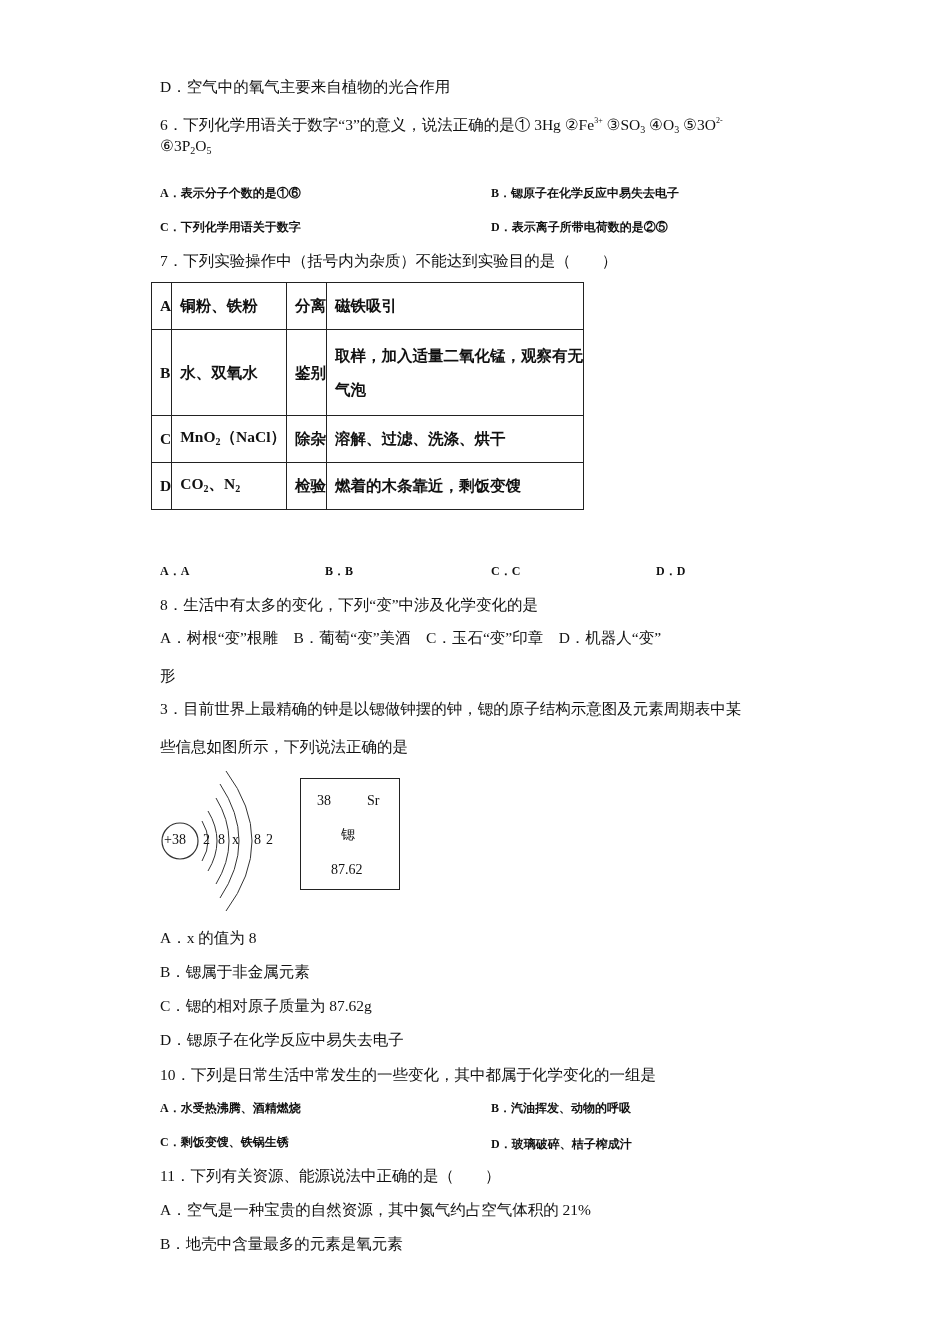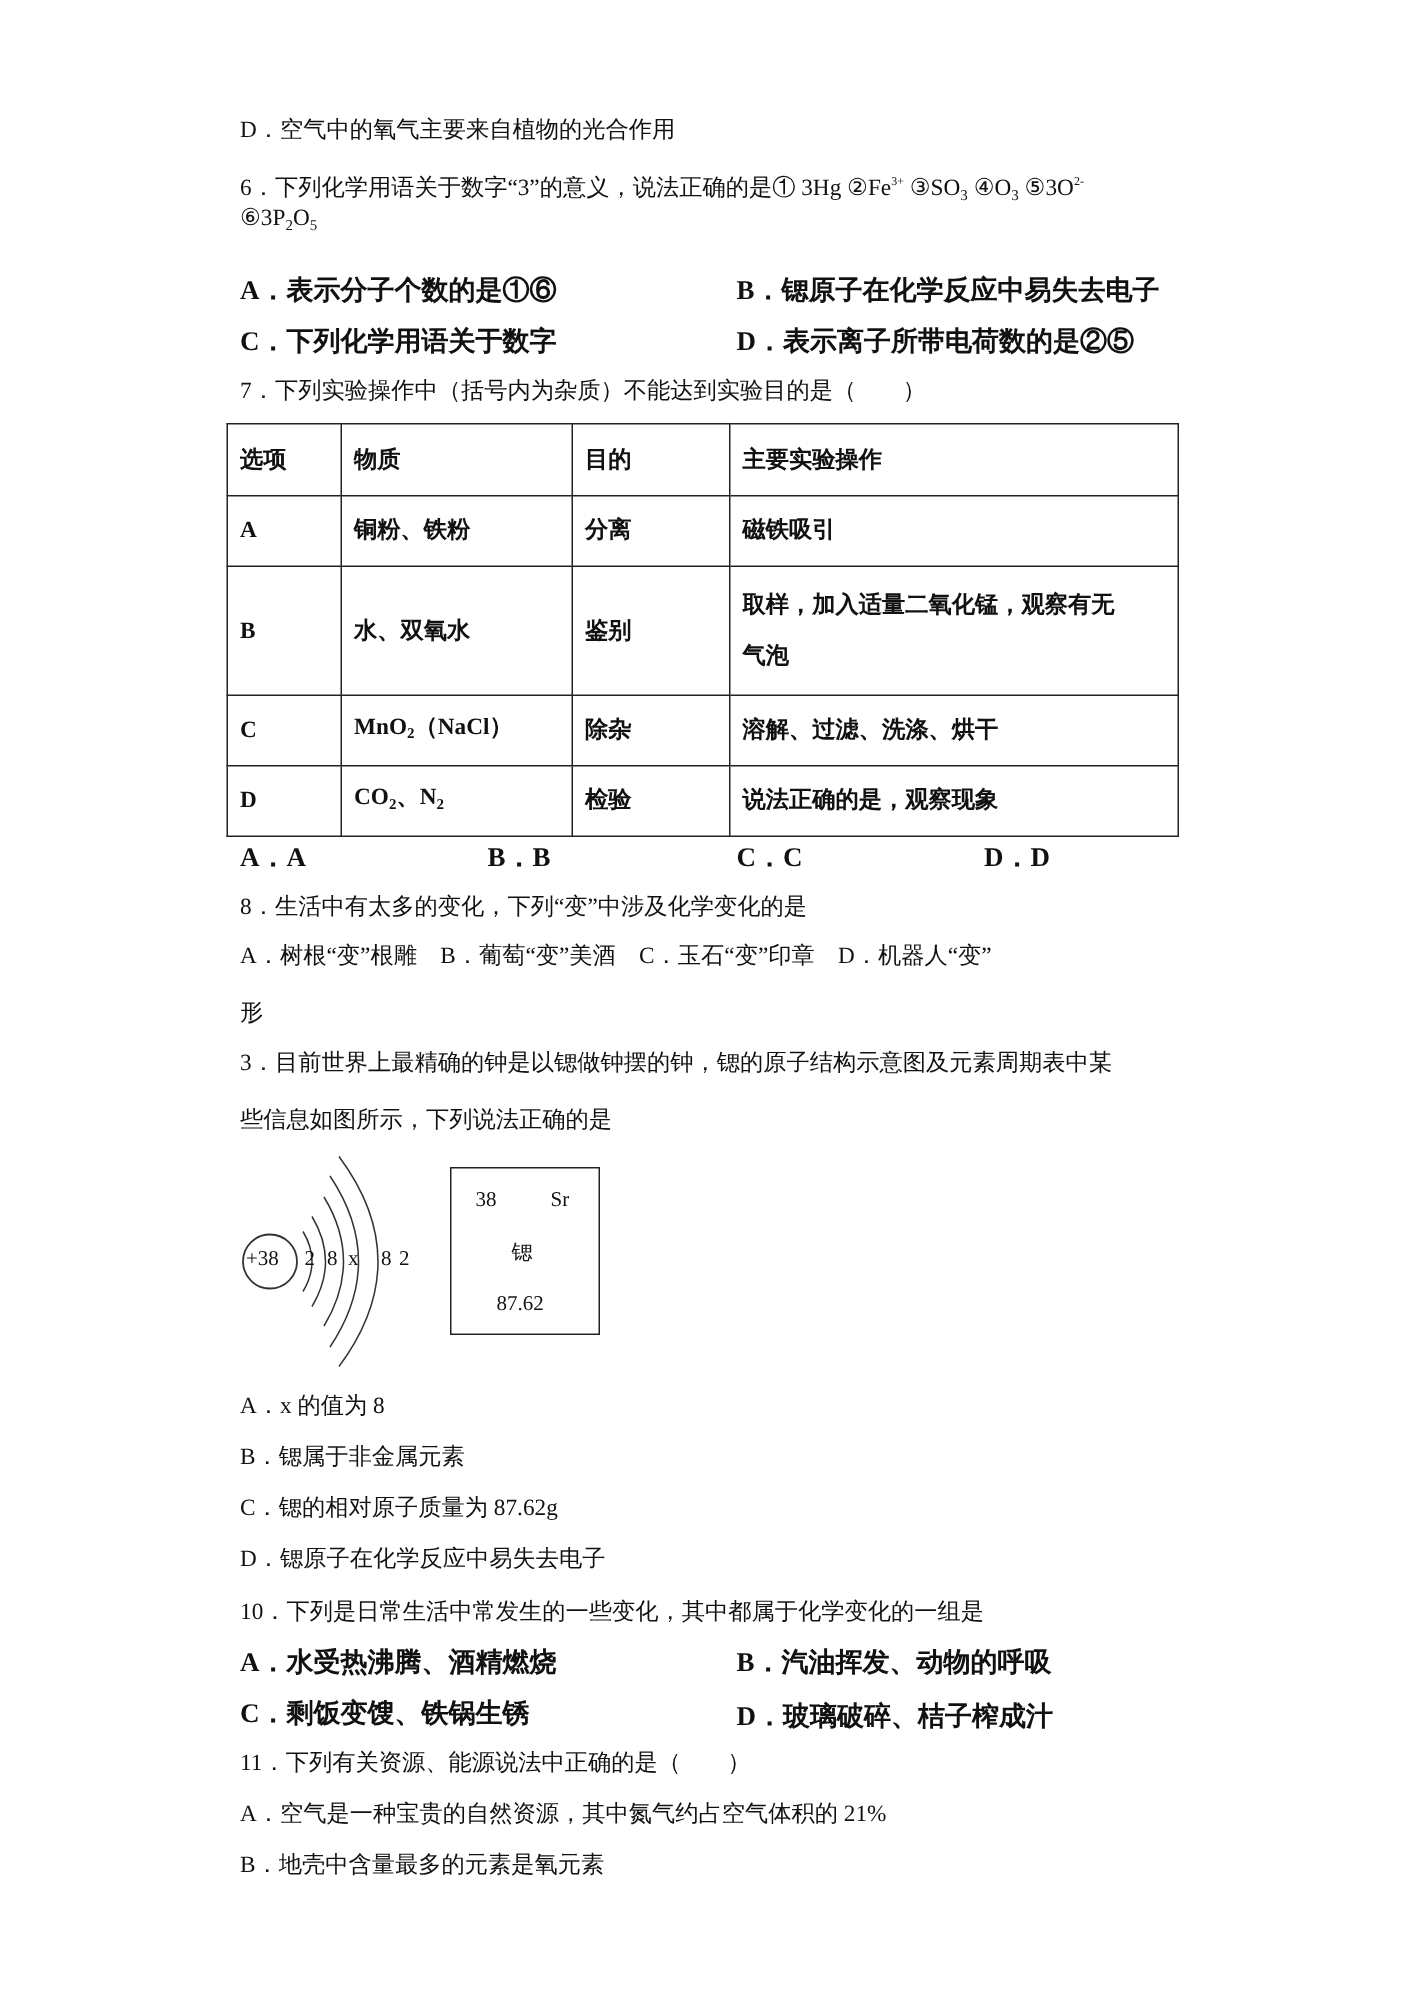--- a/index.html
+++ b/index.html
@@ -8,7 +8,7 @@
   .line { position:absolute; left:160px; font-size:15.5px; font-weight:normal; white-space:nowrap; line-height:20px; }
   .sub { font-size:10px; vertical-align:-3px; }
   .sup { font-size:8px; vertical-align:7px; }
-  .col2 { position:absolute; font-size:18px; font-weight:bold; white-space:nowrap; line-height:20px; }
+  .col2 { position:absolute; font-size:12px; font-weight:bold; white-space:nowrap; line-height:20px; }
   table.qt { position:absolute; left:151px; top:282px; border-collapse:collapse; }
   table.qt td { border:1.5px solid #222; font-size:15.5px; font-weight:bold; padding:0 0 0 8px; vertical-align:middle; line-height:34px; }
   .diagram { position:absolute; left:158px; top:766px; width:260px; height:150px; }

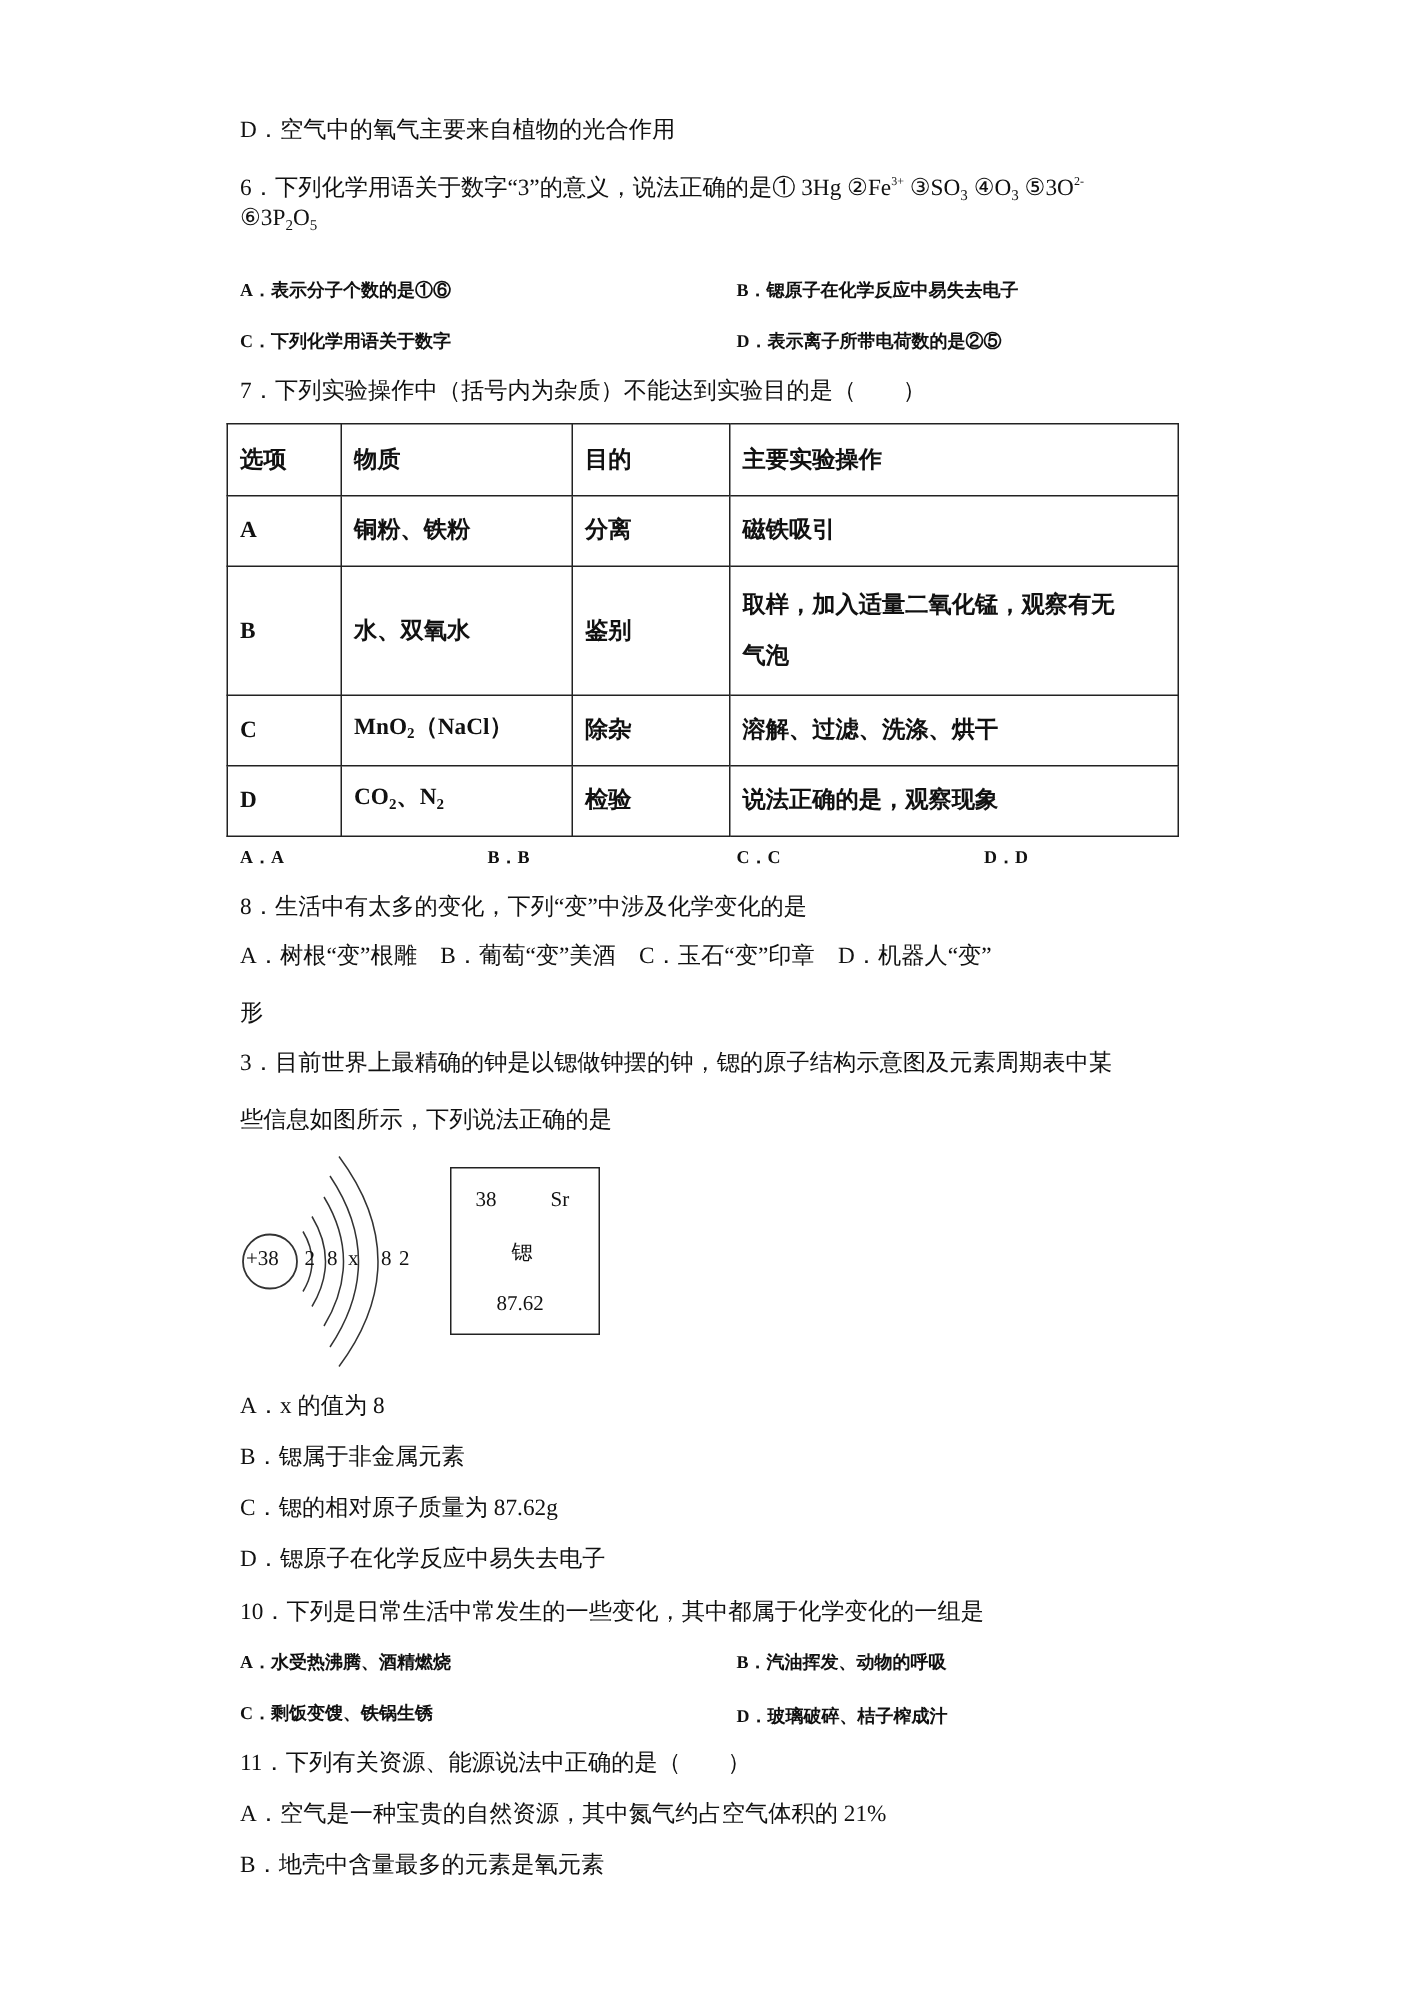--- a/index.html
+++ b/index.html
@@ -32,12 +32,6 @@
 <div class="line" style="top:251px">7．下列实验操作中（括号内为杂质）不能达到实验目的是（　　）</div>
 <table class="qt">
   <tbody>
-      <tr style="height:48px">
-    <td style="width:67px">选项</td>
-    <td style="width:145px">物质</td>
-    <td style="width:96px">目的</td>
-    <td style="width:290px">主要实验操作</td>
-  </tr>
   <tr style="height:47px">
     <td>A</td>
     <td>铜粉、铁粉</td>

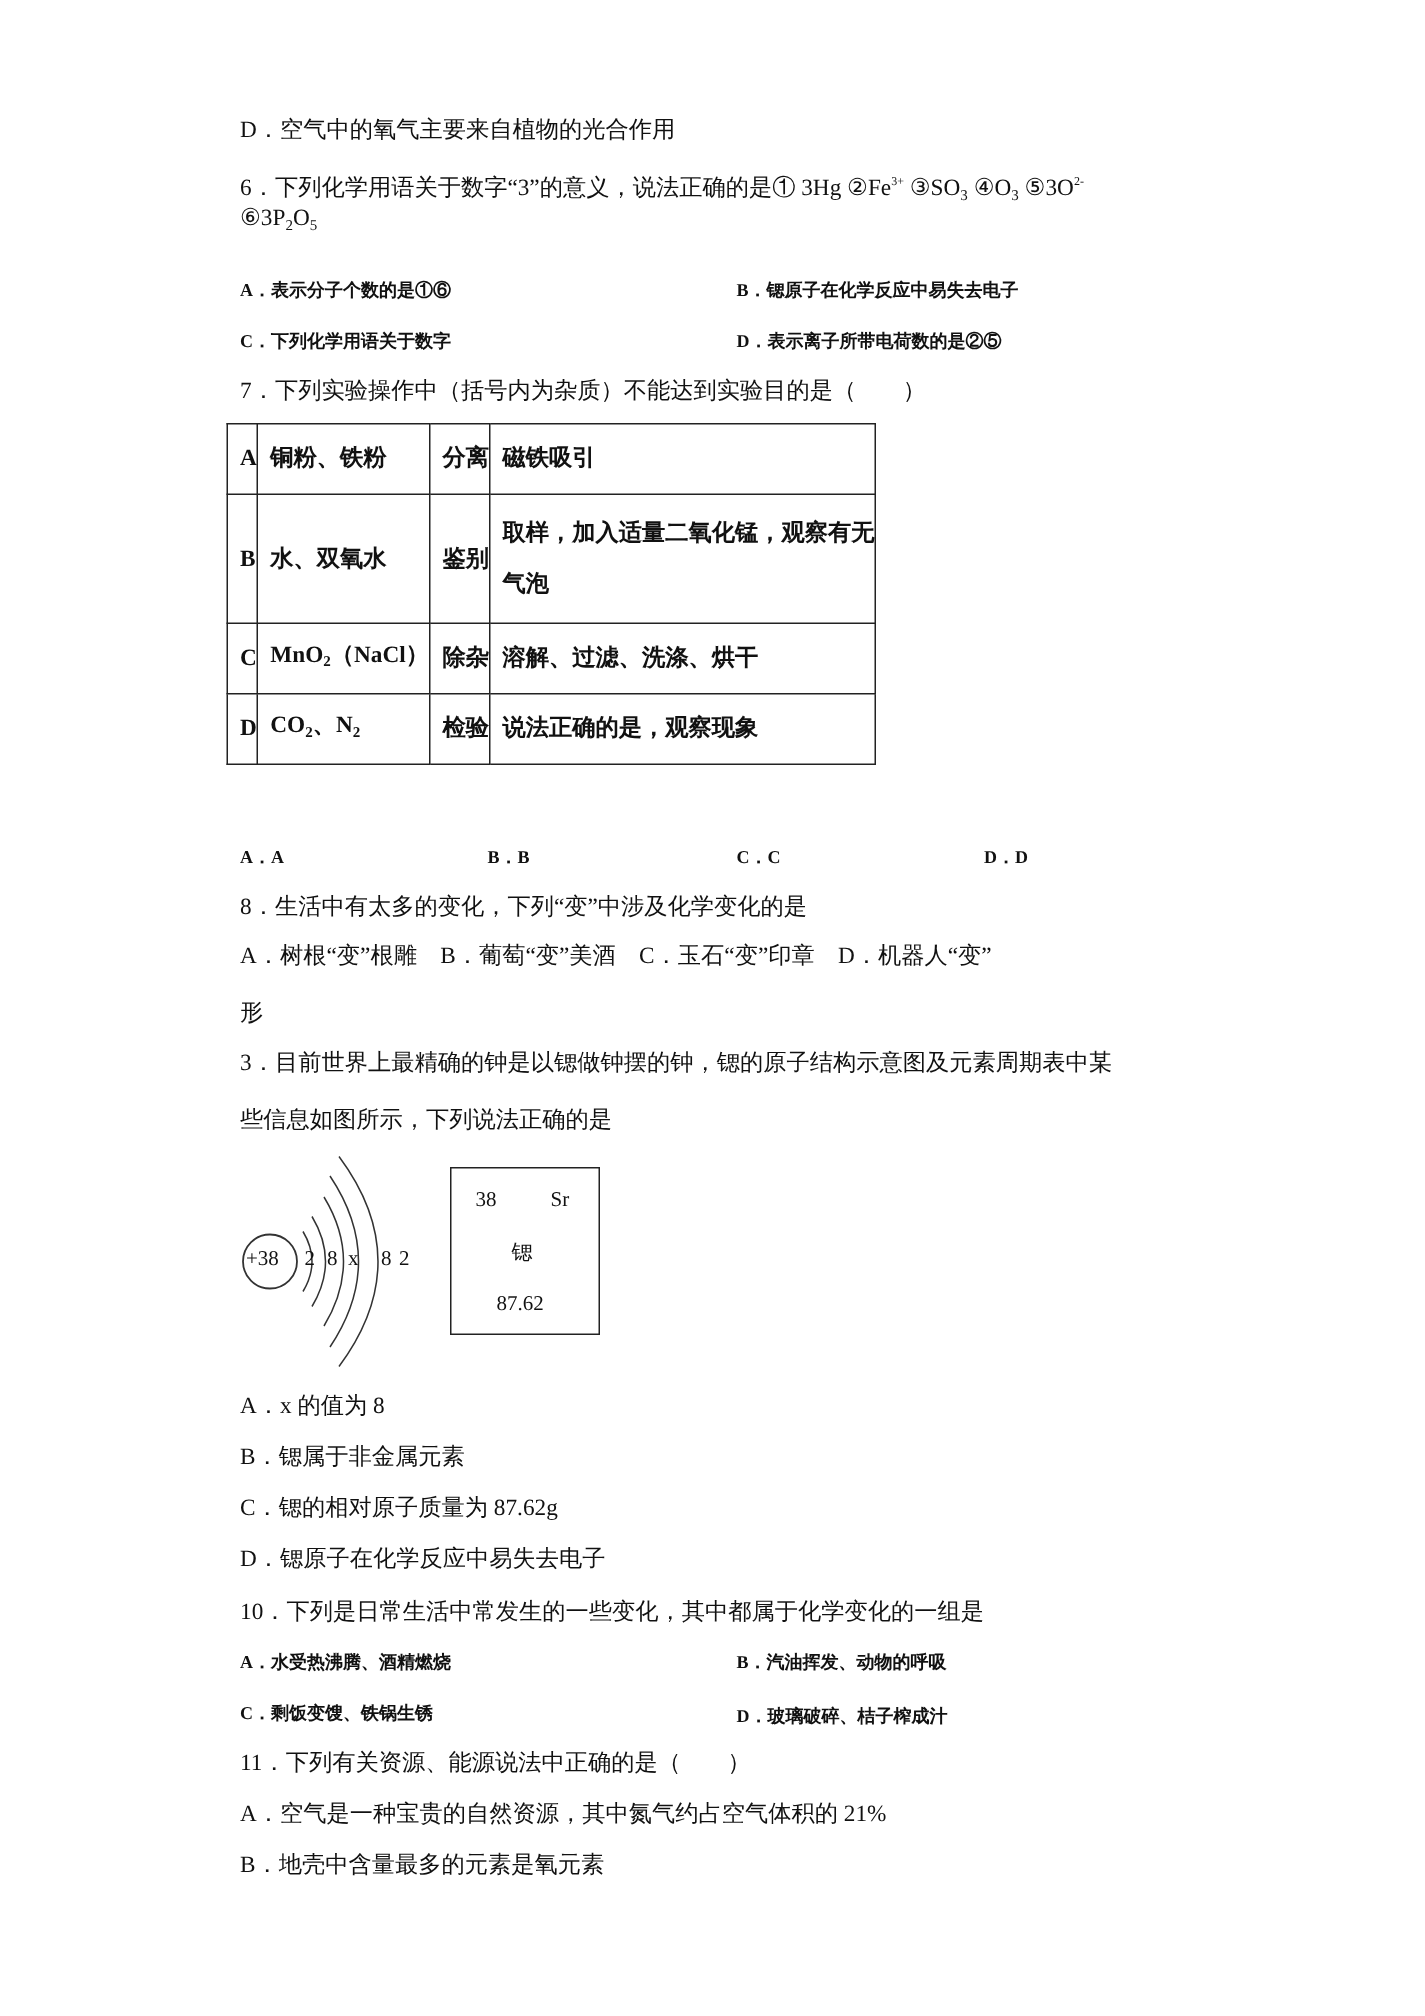--- a/index.html
+++ b/index.html
@@ -57,7 +57,7 @@
     <td>D</td>
     <td><span>CO</span><span class="sub">2</span><span>、N</span><span class="sub">2</span></td>
     <td>检验</td>
-    <td>说法正确的是，观察现象</td>
+    <td>燃着的木条靠近，剩饭变馊</td>
   </tr>
 </tbody>
   </table>

